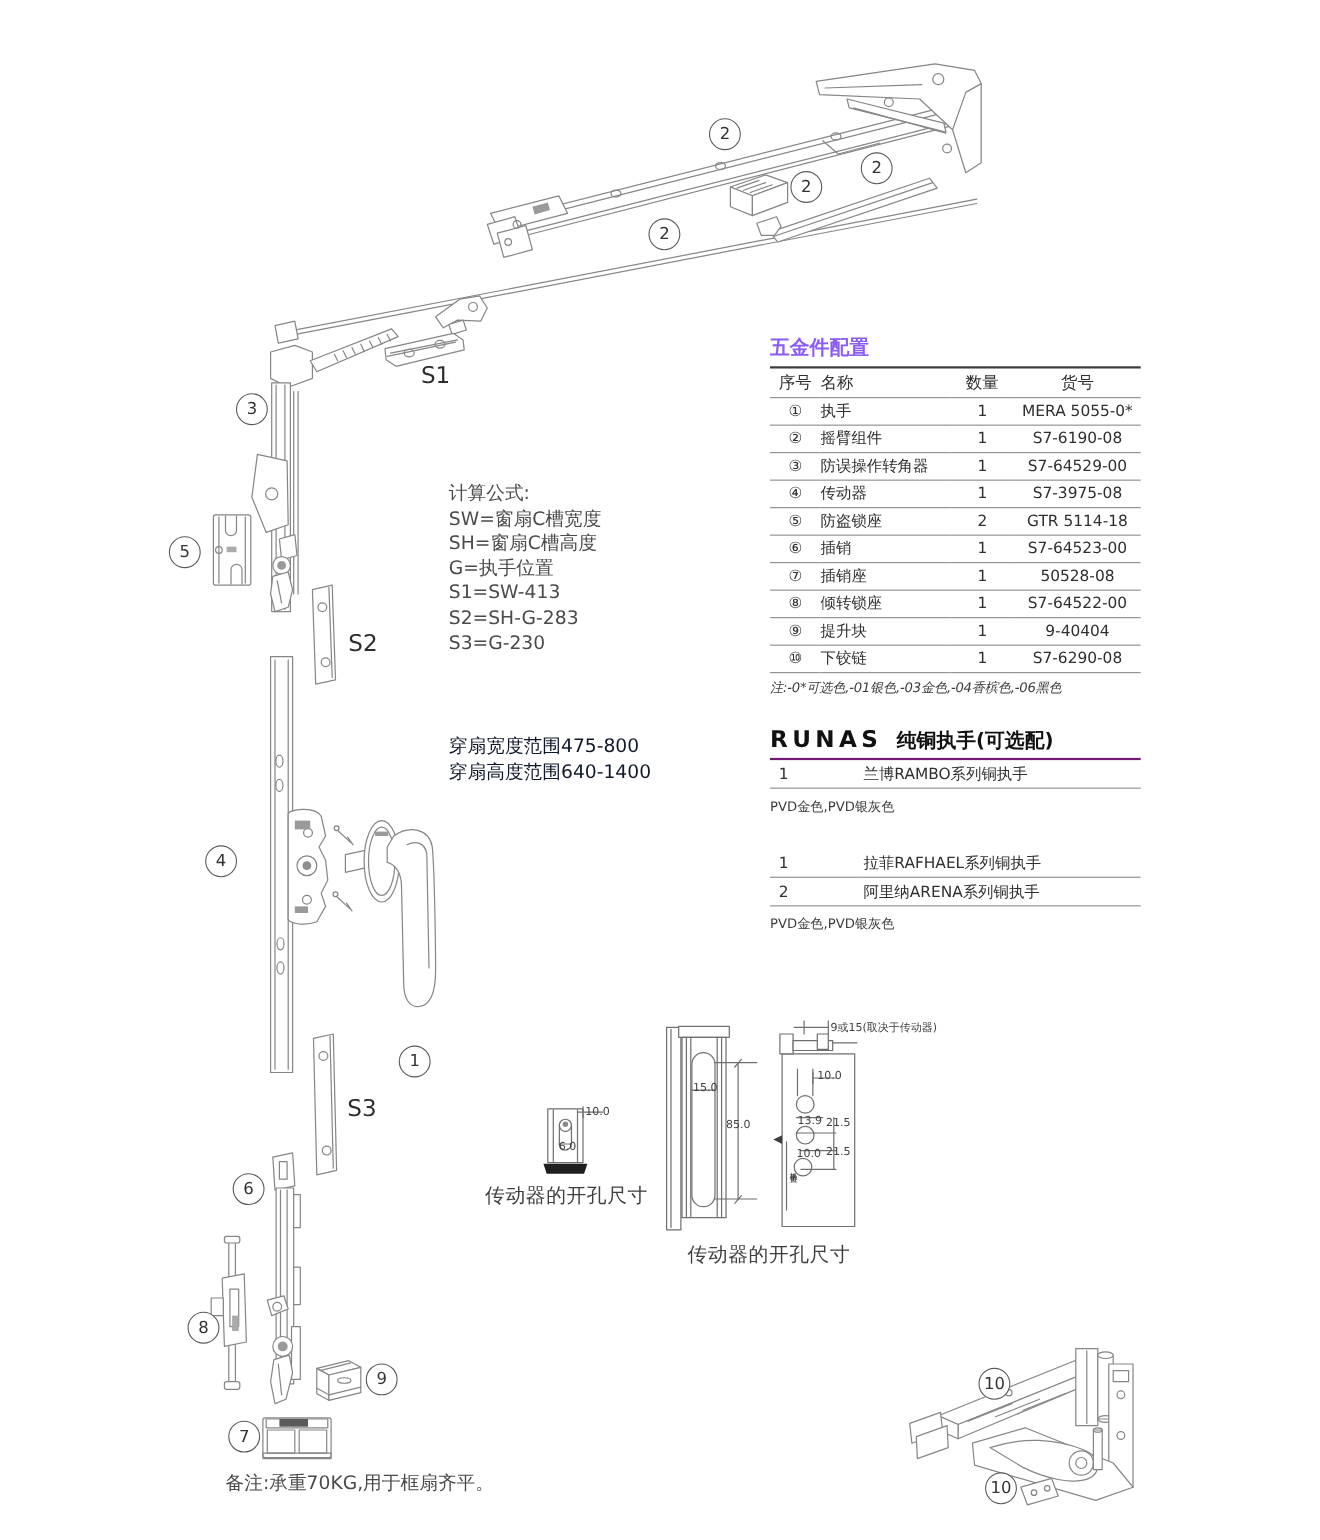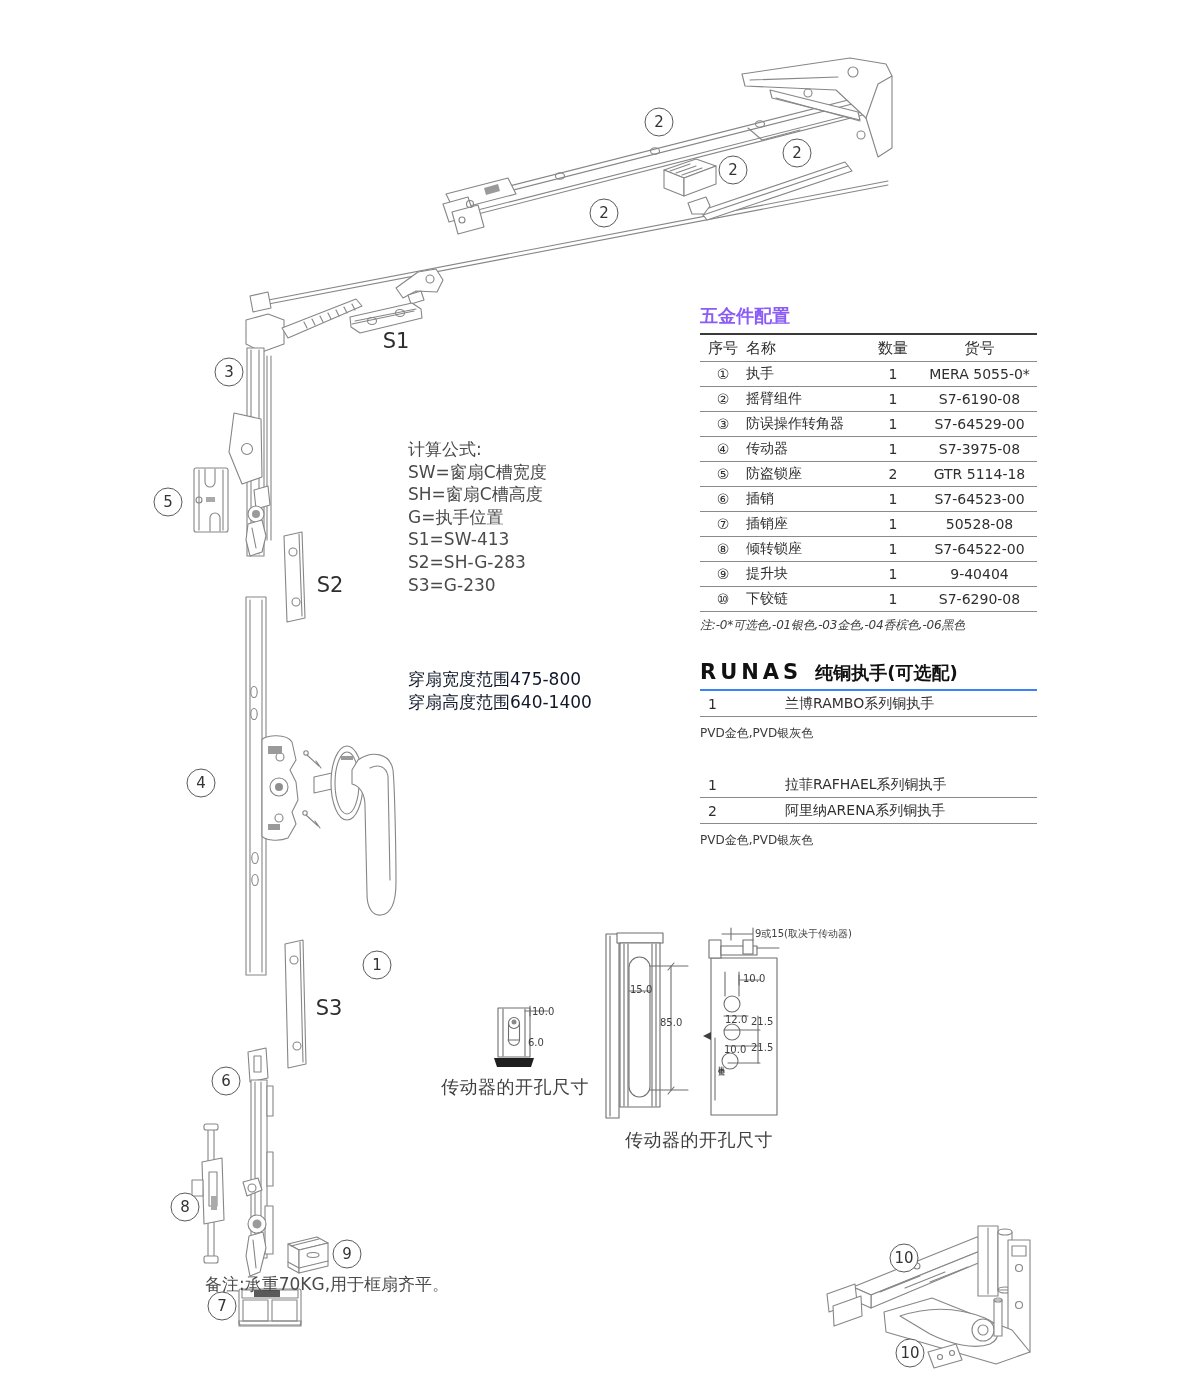--- a/index.html
+++ b/index.html
@@ -33,7 +33,7 @@
 
   
   .opt{position:absolute;left:700px;width:337px;}
-  .opt-head{border-bottom:2px solid #3b82f6;padding-bottom:4px;white-space:nowrap;}
+  .opt-head{border-bottom:2px solid #701a75;padding-bottom:4px;white-space:nowrap;}
   .brand-runas{font-size:21px;font-weight:bold;letter-spacing:4px;color:#111;}
   .brand-light{font-size:21px;font-weight:normal;color:#111;}
   .brand-bold{font-size:21px;font-weight:bold;color:#111;}

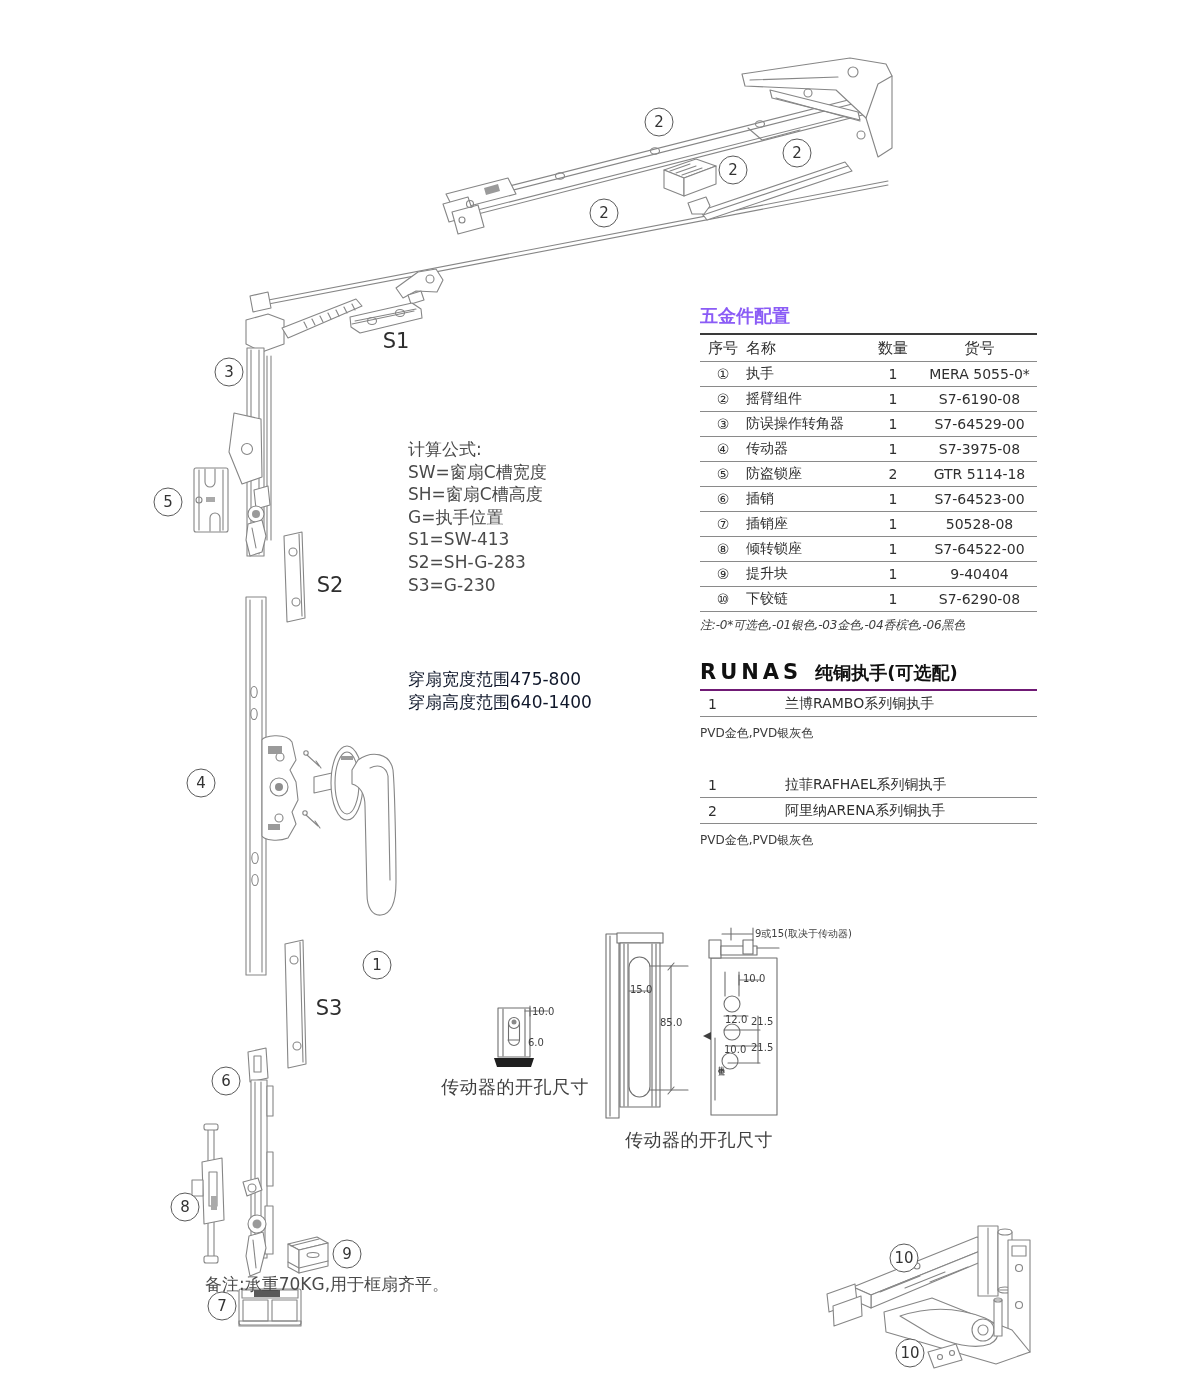--- a/index.html
+++ b/index.html
@@ -469,7 +469,7 @@
   <span class="dim-label" style="left:660px;top:1017px;text-align:center;">85.0</span>
   <span class="dim-label" style="left:755px;top:927px;">9或15(取决于传动器)</span>
   <span class="dim-label" style="left:743px;top:973px;">10.0</span>
-  <span class="dim-label" style="left:725px;top:1014px;">12.0</span>
+  <span class="dim-label" style="left:725px;top:1014px;">13.9</span>
   <span class="dim-label" style="left:751px;top:1016px;">21.5</span>
   <span class="dim-label" style="left:724px;top:1044px;">10.0</span>
   <span class="dim-label" style="left:751px;top:1042px;">21.5</span>

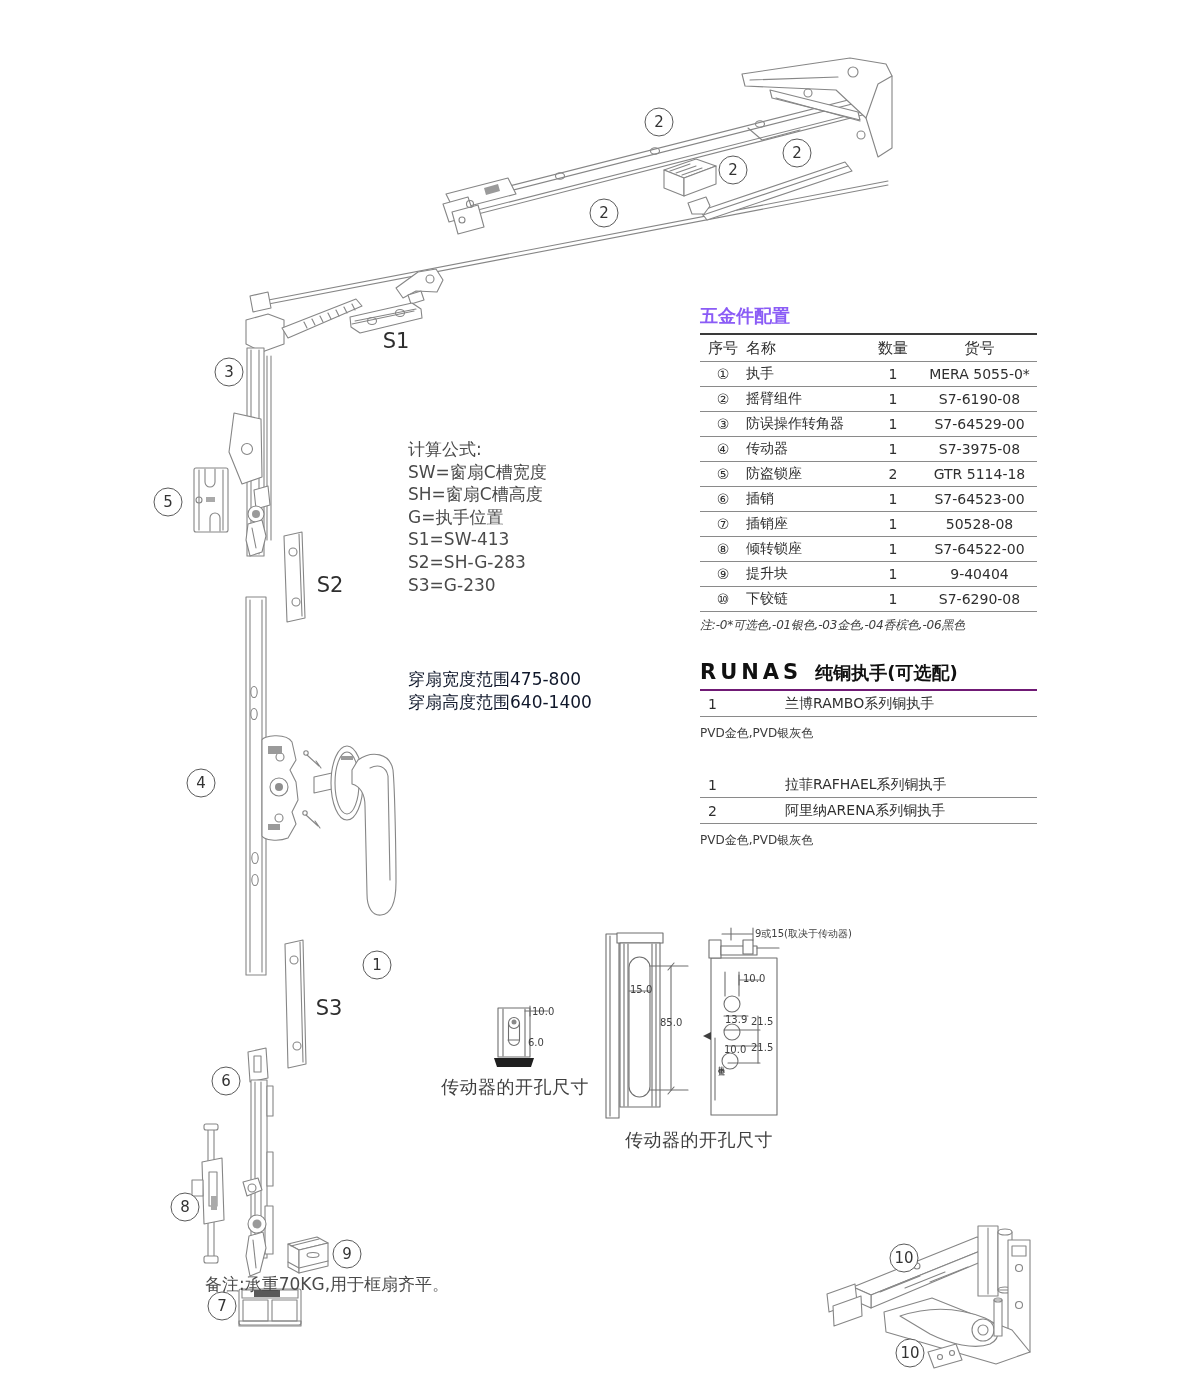--- a/index.html
+++ b/index.html
@@ -464,7 +464,7 @@
   </div>
 
   <span class="dim-label" style="left:532px;top:1006px;">10.0</span>
-  <span class="dim-label" style="left:528px;top:1037px;">6.0</span>
+  <span class="dim-label" style="left:508px;top:1037px;">6.0</span>
   <span class="dim-label" style="left:630px;top:984px;">15.0</span>
   <span class="dim-label" style="left:660px;top:1017px;text-align:center;">85.0</span>
   <span class="dim-label" style="left:755px;top:927px;">9或15(取决于传动器)</span>

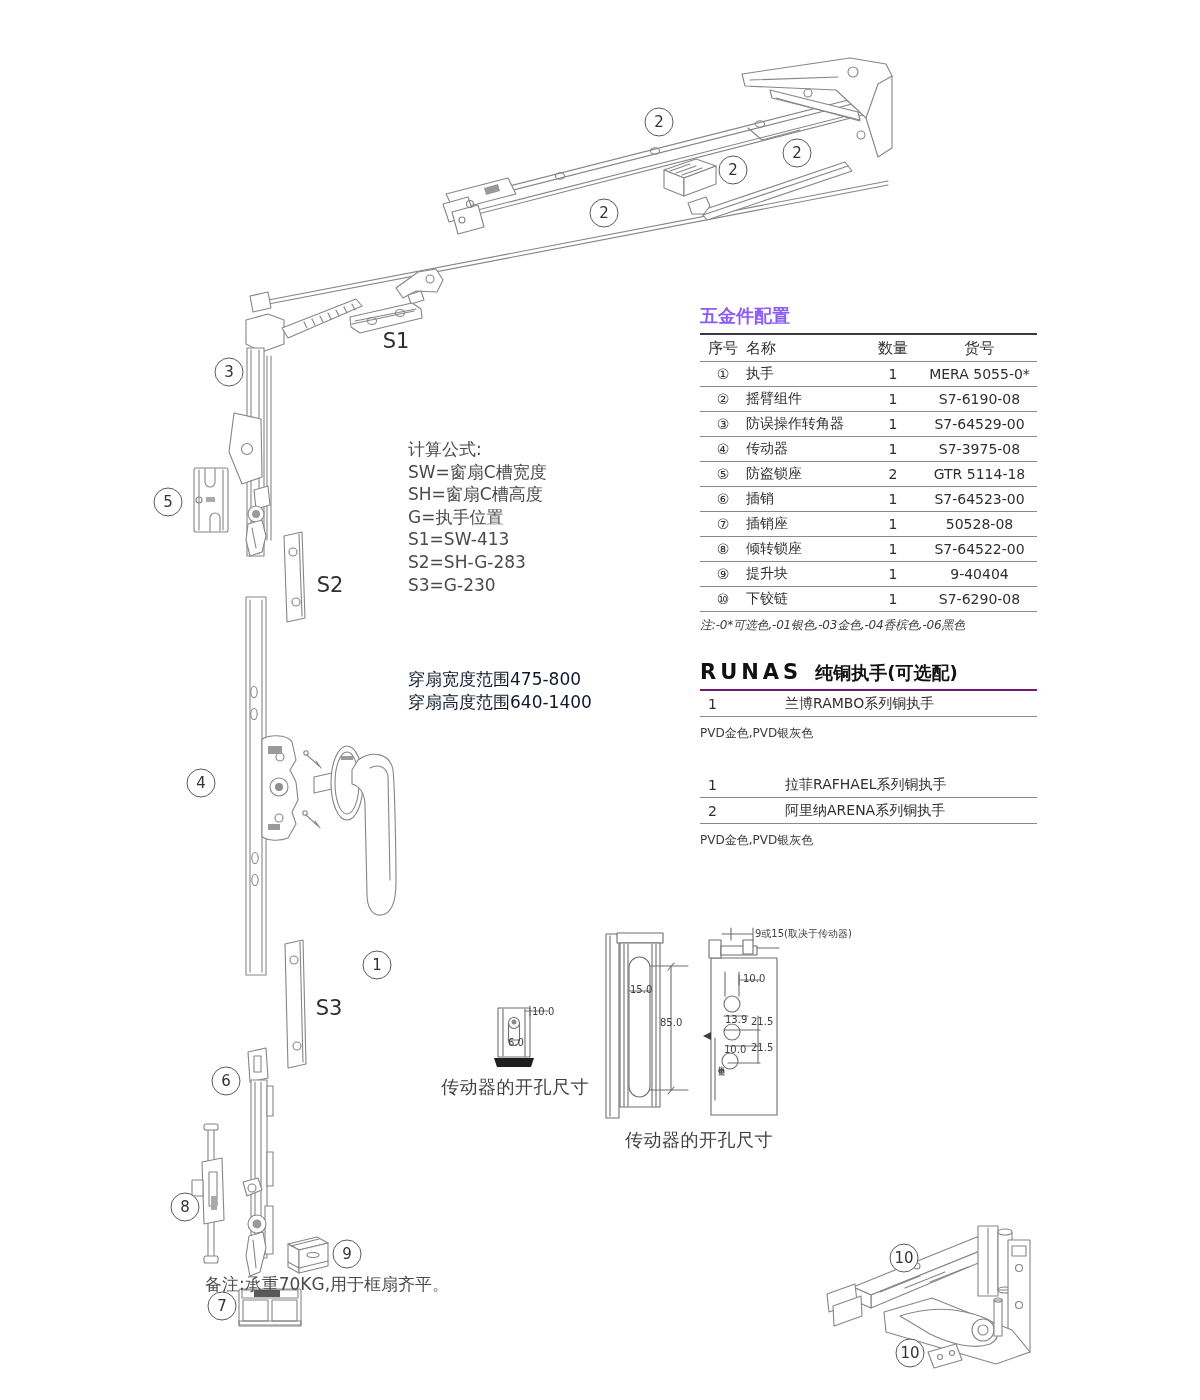--- a/index.html
+++ b/index.html
@@ -17,7 +17,7 @@
   
   .formulas{position:absolute;left:408px;top:438px;font-size:17px;line-height:22.6px;color:#4a4a4a;}
   .range{position:absolute;left:408px;top:668px;font-size:17px;line-height:22.6px;color:#0f172a;}
-  .bottom-note{position:absolute;left:205px;top:1273px;font-size:17px;color:#4a4a4a;}
+  .bottom-note{position:absolute;left:205px;top:1337px;font-size:17px;color:#4a4a4a;}
 
   
   .hw{position:absolute;left:700px;top:304px;width:337px;}

